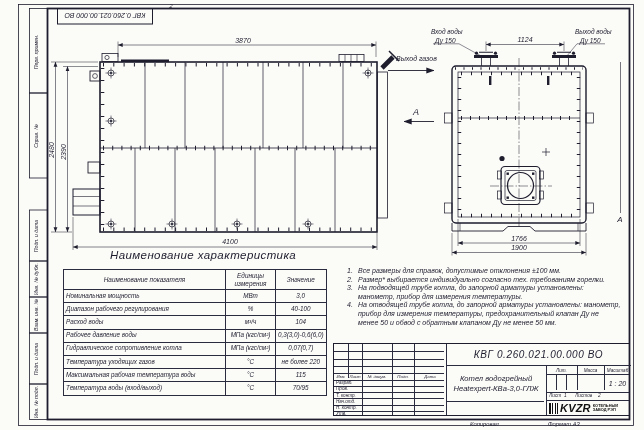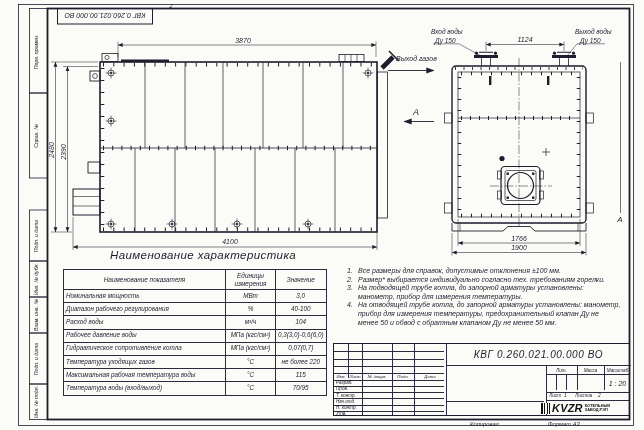--- a/index.html
+++ b/index.html
@@ -322,6 +322,10 @@
   <div class="cell ctr doc-num" style="left:112px;top:0;width:185px;height:22px;border-bottom:1.2px solid #2b2b40;box-sizing:border-box">КВГ 0.260.021.00.000 ВО</div>
 
   <div class="vl" style="left:212px;top:22px;border-left-width:1.1px"></div>
+  <div class="cell ctr tb-name" style="left:112px;top:22px;width:100px;height:35px;flex-direction:column">
+    <span>Котел водогрейный</span>
+    <span>Heatexpert-КВа-3,0-ГЛЖ</span>
+  </div>
   <div class="hl" style="top:57px;left:112px;right:85px"></div>
 
   <div class="hl" style="top:30px;left:212px;right:0"></div>

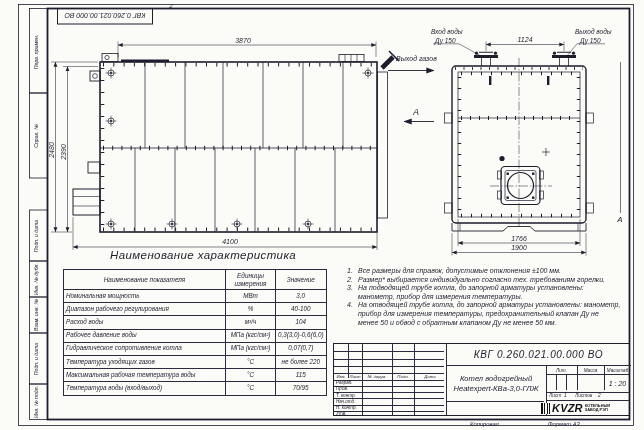--- a/index.html
+++ b/index.html
@@ -345,7 +345,7 @@
   <div class="cell" style="left:241px;top:49px;font-size:4.8px">Листов</div>
   <div class="cell" style="left:264px;top:49px;font-size:4.8px">2</div>
 
-  <div class="cell logo-wrap" style="left:204px;top:56px;width:85px;height:16px">
+  <div class="cell logo-wrap" style="left:212px;top:56px;width:85px;height:16px">
     <span class="logo-mark"></span>
     <span class="logo-kvzr">KVZR</span>
     <span class="logo-cap">

